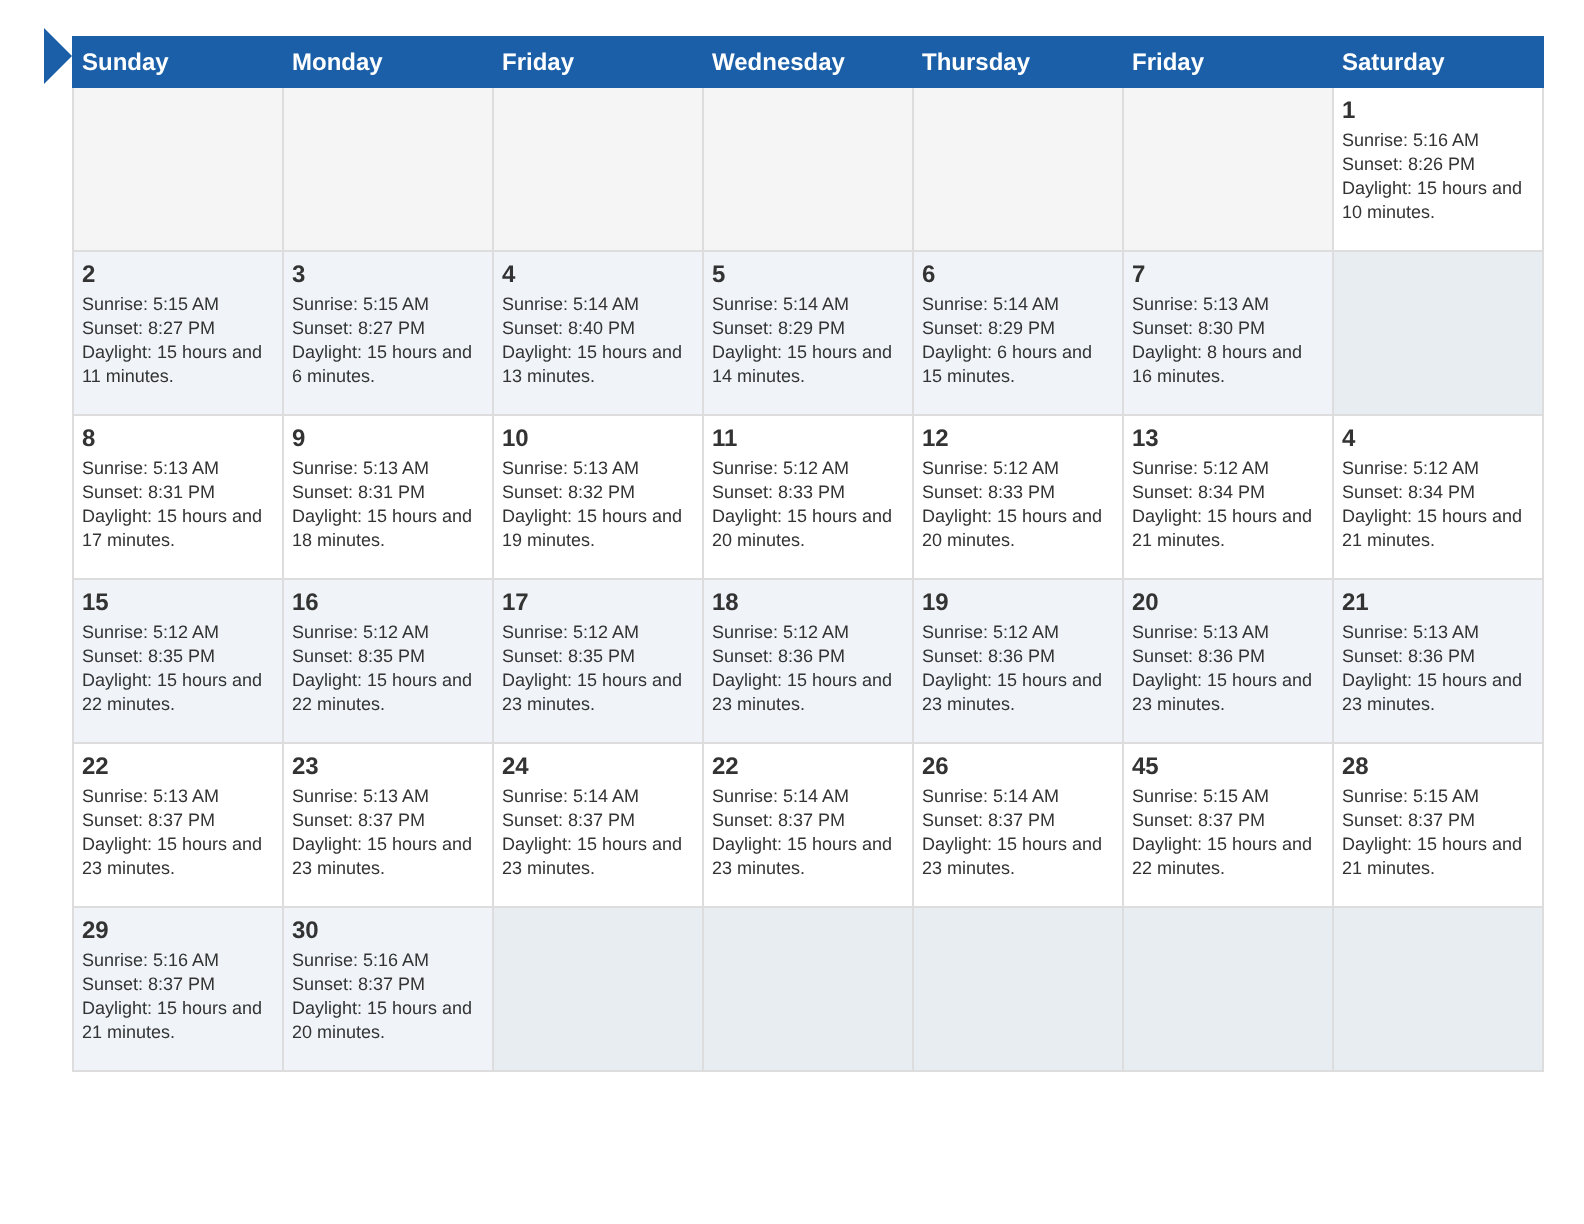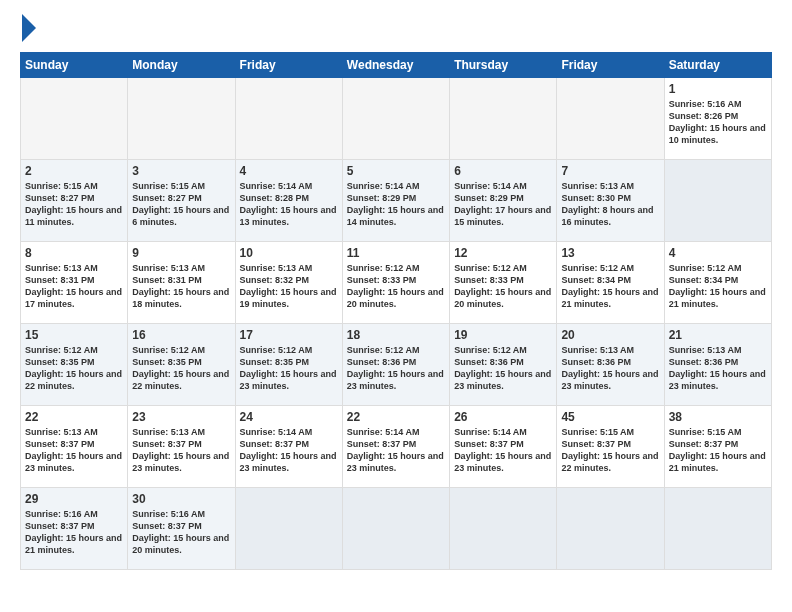--- a/index.html
+++ b/index.html
@@ -15,7 +15,7 @@
       height: 472px;
       padding: 18px 20px 12px 20px;
       display: flex;
-      flex-direction: column;
+      flex-direction: row;
     }
     .header {
       display: flex;

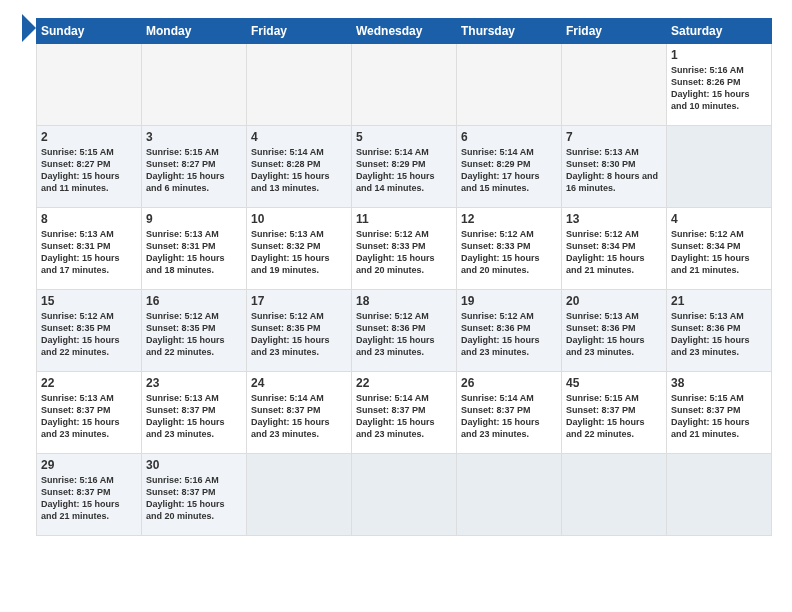--- a/index.html
+++ b/index.html
@@ -101,7 +101,6 @@
       font-size: 9px;
       line-height: 1.35;
       color: #333;
-      font-weight: bold;
     }
     .row-bg-alt td {
       background: #f0f4f8;

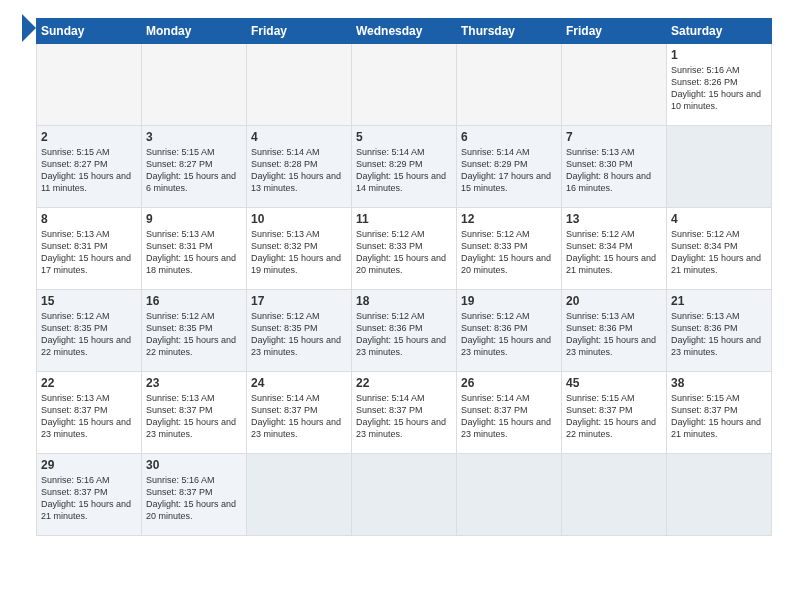--- a/index.html
+++ b/index.html
@@ -167,7 +167,7 @@
           </td>
           <td>
             <span class="day-num">4</span>
-            <div class="cell-text"><span>Sunrise: 5:14 AM</span><br><span>Sunset: 8:28 PM</span><br><span>Daylight: 15 hours and 13 minutes.</span></div>
+            <div class="cell-text"><span>Sunrise: 5:14 AM</span><br><span>Sunset: 8:40 PM</span><br><span>Daylight: 15 hours and 13 minutes.</span></div>
           </td>
           <td>
             <span class="day-num">5</span>

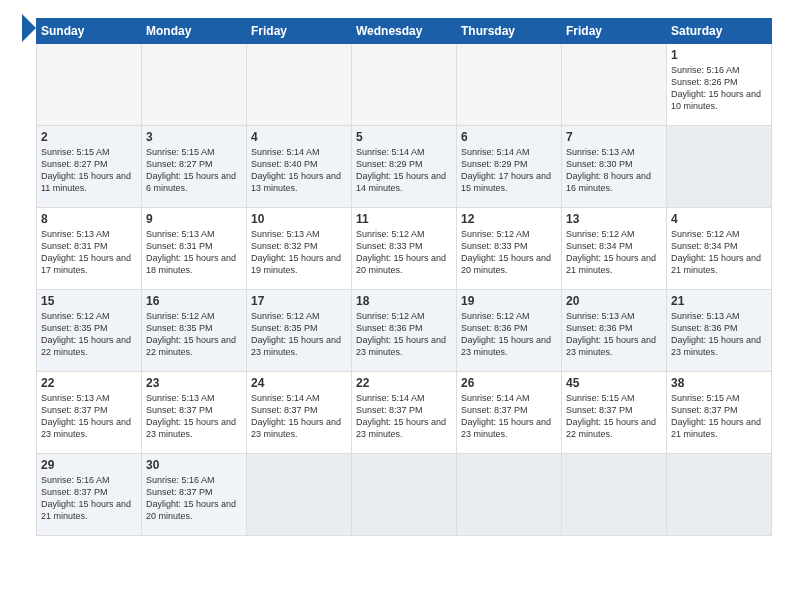--- a/index.html
+++ b/index.html
@@ -175,7 +175,7 @@
           </td>
           <td>
             <span class="day-num">6</span>
-            <div class="cell-text"><span>Sunrise: 5:14 AM</span><br><span>Sunset: 8:29 PM</span><br><span>Daylight: 17 hours and 15 minutes.</span></div>
+            <div class="cell-text"><span>Sunrise: 5:14 AM</span><br><span>Sunset: 8:29 PM</span><br><span>Daylight: 6 hours and 15 minutes.</span></div>
           </td>
           <td>
             <span class="day-num">7</span>

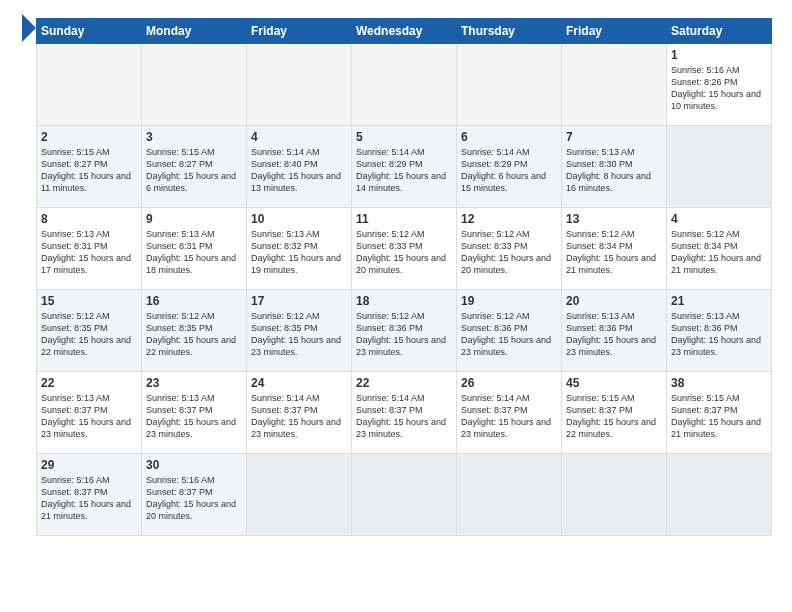--- a/index.html
+++ b/index.html
@@ -269,7 +269,7 @@
             <div class="cell-text"><span>Sunrise: 5:15 AM</span><br><span>Sunset: 8:37 PM</span><br><span>Daylight: 15 hours and 22 minutes.</span></div>
           </td>
           <td>
-            <span class="day-num">38</span>
+            <span class="day-num">28</span>
             <div class="cell-text"><span>Sunrise: 5:15 AM</span><br><span>Sunset: 8:37 PM</span><br><span>Daylight: 15 hours and 21 minutes.</span></div>
           </td>
         </tr>

